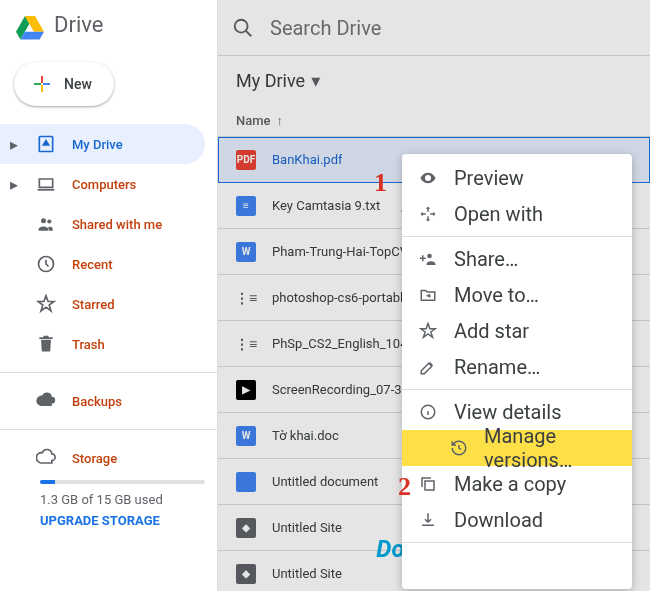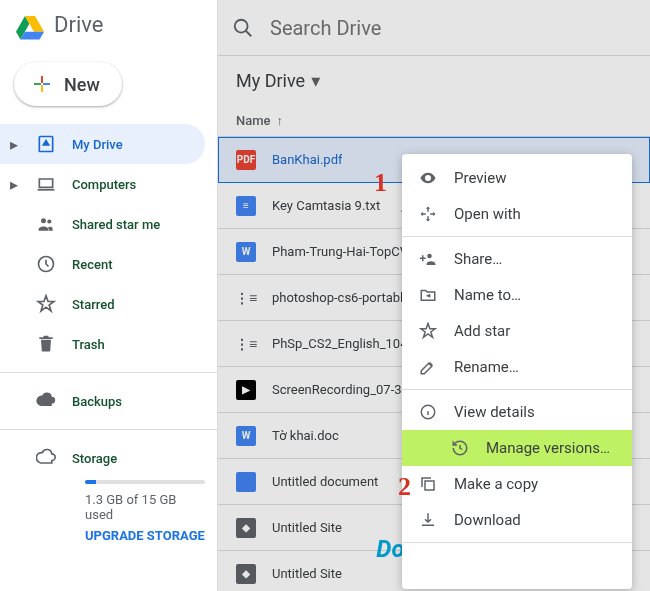--- a/index.html
+++ b/index.html
@@ -10,7 +10,7 @@
 .logo-row { display: flex; align-items: flex-start; padding: 12px 16px; gap: 10px; }
 .logo-row .drive-text { font-size: 22px; color: #5f6368; }
 .new-btn { display: inline-flex; align-items: center; gap: 10px; margin: 10px 14px 14px 14px; padding: 10px 22px 10px 16px; border-radius: 24px; box-shadow: 0 1px 3px rgba(0,0,0,0.25), 0 1px 2px rgba(0,0,0,0.12); background: #fff; cursor: pointer; }
-.new-btn .label { font-size: 18px; color: #3c4043; font-weight: 500; }
+.new-btn .label { font-size: 14px; color: #3c4043; font-weight: 500; }
 .nav { padding-top: 4px; }
 .nav-item { display: flex; align-items: center; height: 40px; padding: 0 12px 0 8px; gap: 14px; cursor: pointer; border-radius: 0 20px 20px 0; margin-right: 12px; }
 .nav-item .chev { width: 12px; color: #5f6368; display: flex; justify-content: center; }

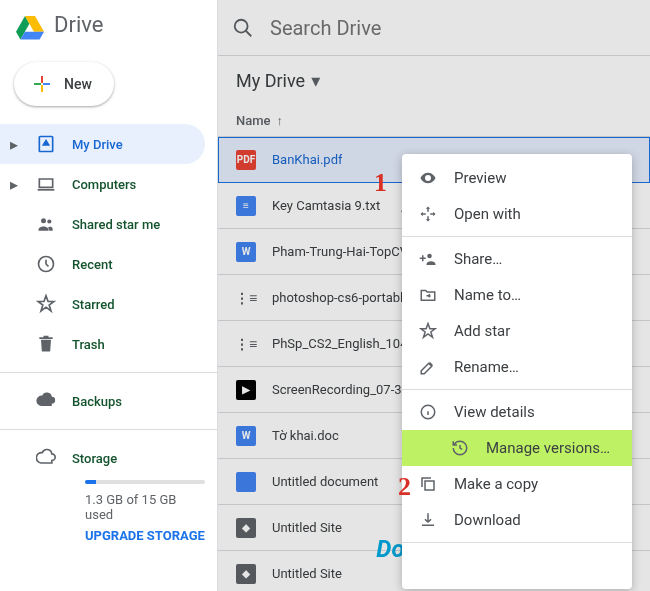--- a/index.html
+++ b/index.html
@@ -15,7 +15,7 @@
 .nav-item { display: flex; align-items: center; height: 40px; padding: 0 12px 0 8px; gap: 14px; cursor: pointer; border-radius: 0 20px 20px 0; margin-right: 12px; }
 .nav-item .chev { width: 12px; color: #5f6368; display: flex; justify-content: center; }
 .nav-item .icon { width: 24px; display: flex; justify-content: center; color: #5f6368; }
-.nav-item .label { font-size: 13px; color: #14532d; font-weight: 500; }
+.nav-item .label { font-size: 13px; color: #c2410c; font-weight: 500; }
 .nav-item.active { background: #e8f0fe; }
 .nav-item.active .label { color: #1967d2; }
 .nav-item.active .icon { color: #1967d2; }

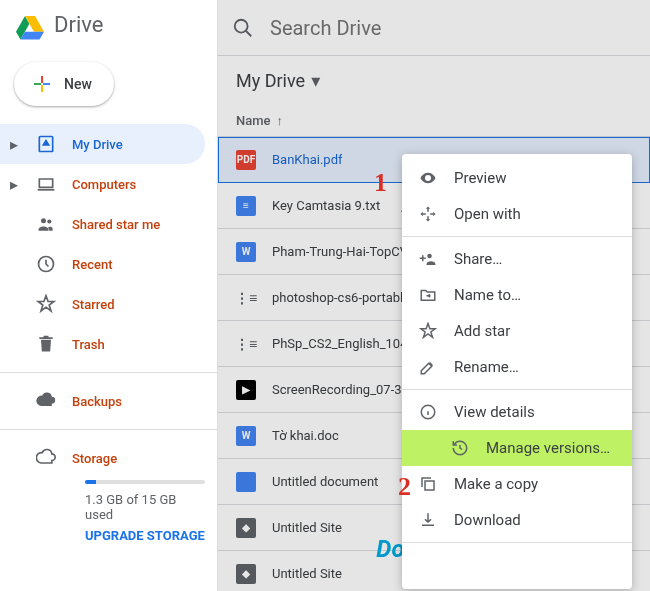--- a/index.html
+++ b/index.html
@@ -43,7 +43,7 @@
 .ctxmenu { position: absolute; top: 154px; right: 18px; width: 230px; background: #fff; border-radius: 4px; box-shadow: 0 2px 10px rgba(0,0,0,0.25); padding: 6px 0; z-index: 5; }
 .ctxitem { display: flex; align-items: center; height: 36px; padding: 0 16px; gap: 16px; cursor: pointer; }
 .ctxitem .cicon { width: 20px; display: flex; justify-content: center; color: #5f6368; }
-.ctxitem .clabel { font-size: 15px; color: #3c4043; }
+.ctxitem .clabel { font-size: 20px; color: #3c4043; }
 .ctxitem.highlight { background: #bef264; padding-left: 48px; }
 .ctxdivider { height: 1px; background: #dadce0; margin: 4px 0; }
 .annot { position: absolute; font-size: 26px; font-weight: bold; color: #d93025; z-index: 6; font-family: 'Times New Roman', serif; }

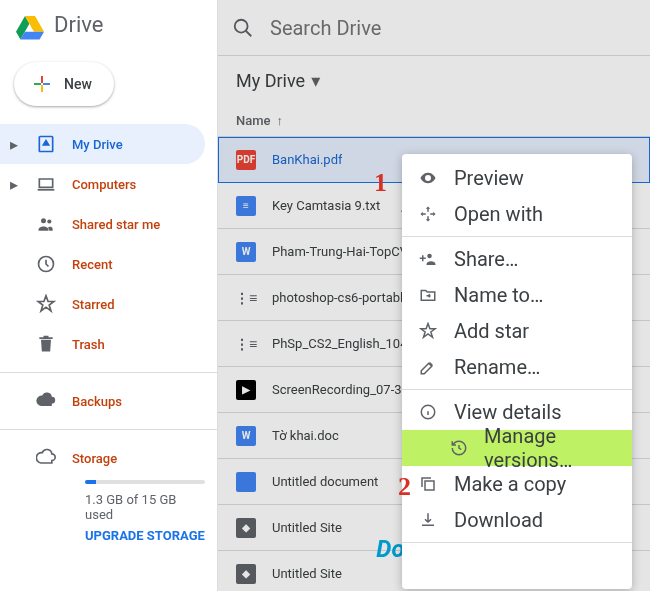--- a/index.html
+++ b/index.html
@@ -118,7 +118,7 @@
               <path d="M3 19c0-2.5 3-4 6-4s6 1.5 6 4v1H3zM14.5 16c1.5-1 5.5-1 5.5 2v2h-4"></path>
             </svg>
           </span>
-        <span class="label">Shared star me</span>
+        <span class="label">Shared with me</span>
       </div>
       <div class="nav-item no-chev">
         <span class="chev"></span>

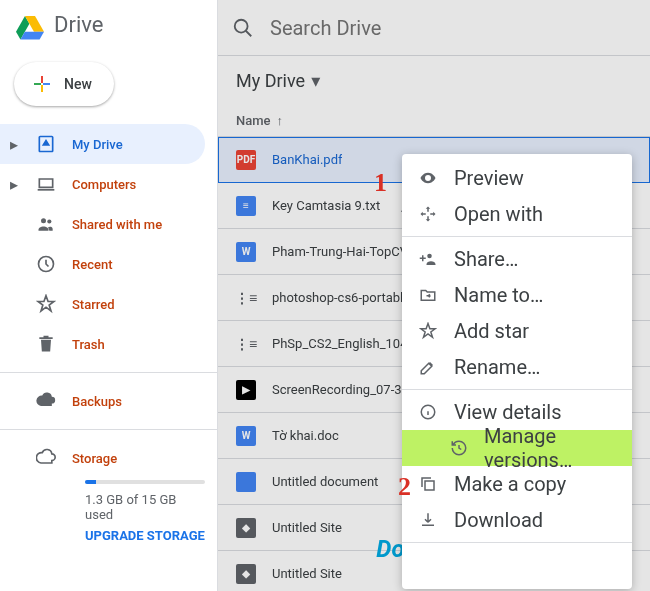--- a/index.html
+++ b/index.html
@@ -281,7 +281,7 @@
               <path d="M10 13h5m0 0l-2-2m2 2l-2 2"></path>
             </svg>
           </span>
-          <span class="clabel">Name to…</span>
+          <span class="clabel">Move to…</span>
         </div>
       <div class="ctxitem">
           <span class="cicon">

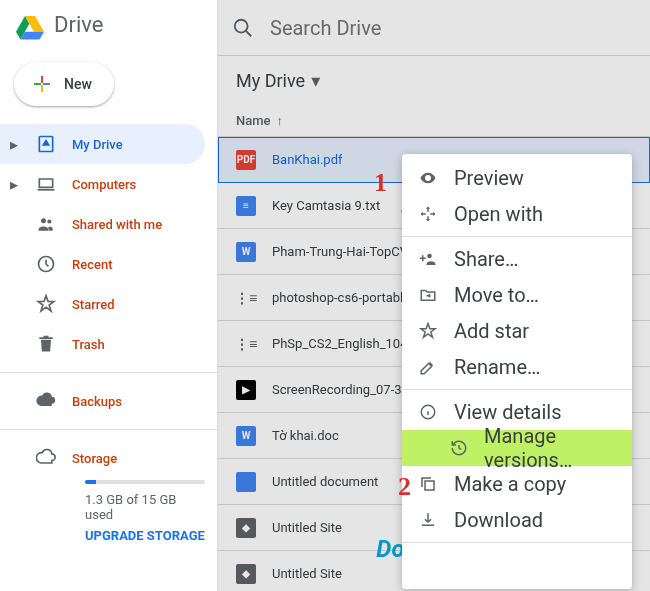--- a/index.html
+++ b/index.html
@@ -44,7 +44,7 @@
 .ctxitem { display: flex; align-items: center; height: 36px; padding: 0 16px; gap: 16px; cursor: pointer; }
 .ctxitem .cicon { width: 20px; display: flex; justify-content: center; color: #5f6368; }
 .ctxitem .clabel { font-size: 20px; color: #3c4043; }
-.ctxitem.highlight { background: #bef264; padding-left: 48px; }
+.ctxitem.highlight { background: #fde047; padding-left: 48px; }
 .ctxdivider { height: 1px; background: #dadce0; margin: 4px 0; }
 .annot { position: absolute; font-size: 26px; font-weight: bold; color: #d93025; z-index: 6; font-family: 'Times New Roman', serif; }
 .annot1 { top: 168px; left: 374px; }

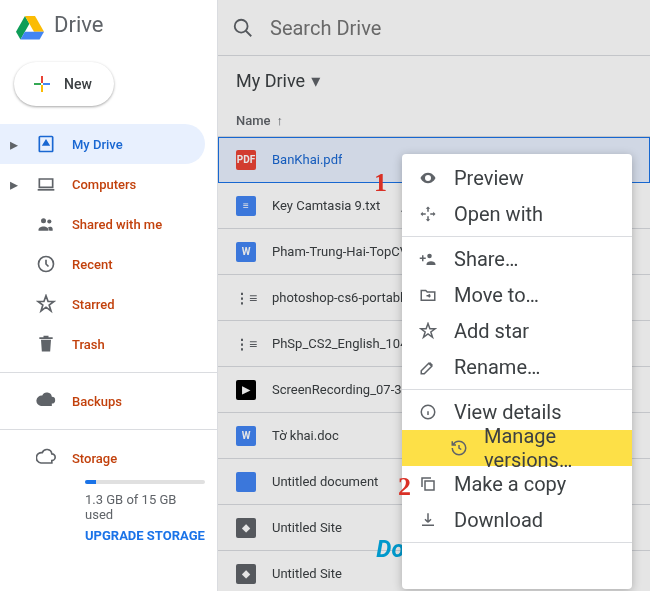--- a/index.html
+++ b/index.html
@@ -21,7 +21,7 @@
 .nav-item.active .icon { color: #1967d2; }
 .nav-item.no-chev .chev { visibility: hidden; }
 .nav-divider { height: 1px; background: #dadce0; margin: 8px 0; }
-.storage-block { padding: 0 12px 0 40px; margin-top: -4px; margin-left: 45px; }
+.storage-block { padding: 0 12px 0 40px; margin-top: -4px; }
 .storage-bar { height: 4px; background: #e0e0e0; border-radius: 2px; margin: 6px 0 8px 0; overflow: hidden; }
 .storage-bar .fill { height: 100%; width: 9%; background: #1a73e8; }
 .storage-text { font-size: 13px; color: #5f6368; }

